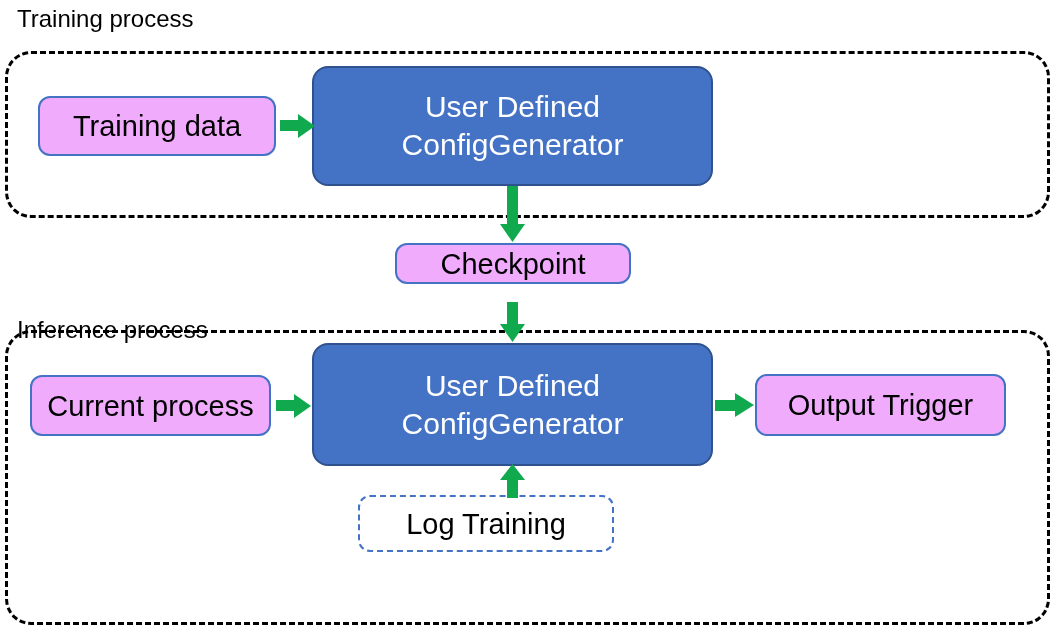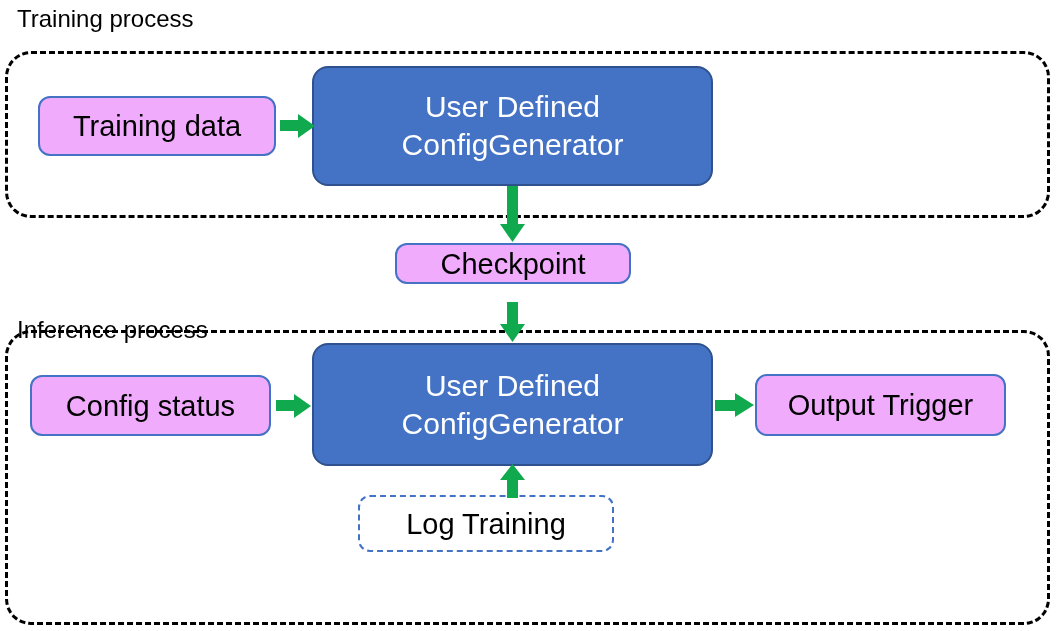--- a/index.html
+++ b/index.html
@@ -120,7 +120,7 @@
   <div class="process-box" id="inference-container"></div>
 
   <div class="io-box" id="current-status-box">
-    <span>Config status</span>
+    <span>Current process</span>
   </div>
 
   <div class="proc-box" id="infer-generator">

